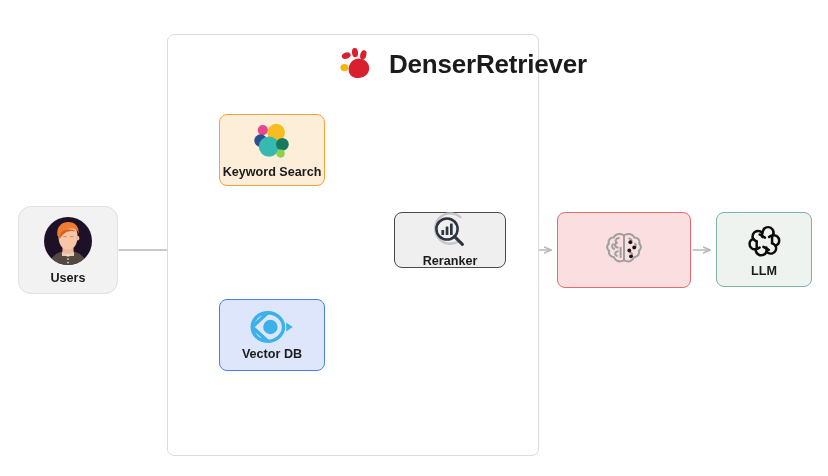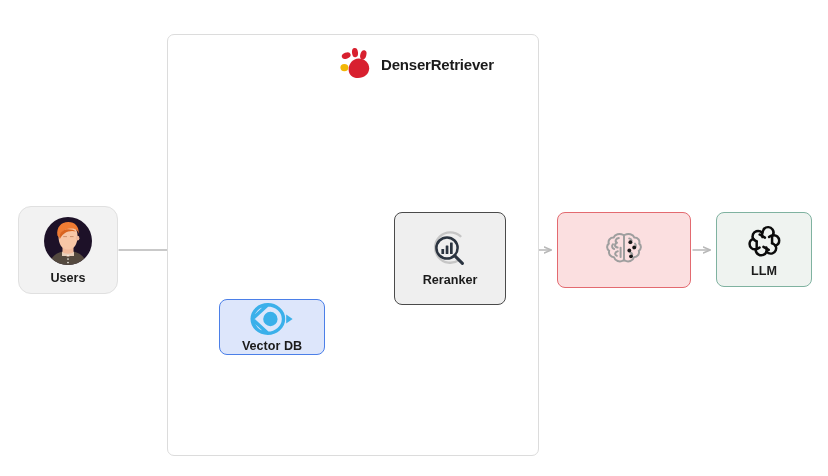--- a/index.html
+++ b/index.html
@@ -45,11 +45,12 @@
   }
   .brand-logo { width: 34px; height: 32px; display:block; }
   .brand-name {
-    font-size: 15px;
+    font-size: 26px;
     font-weight: bold;
     color: #1b1b1b;
     letter-spacing: -0.2px;
     white-space: nowrap;
+    margin-left: 8px;
   }
   
   .node {

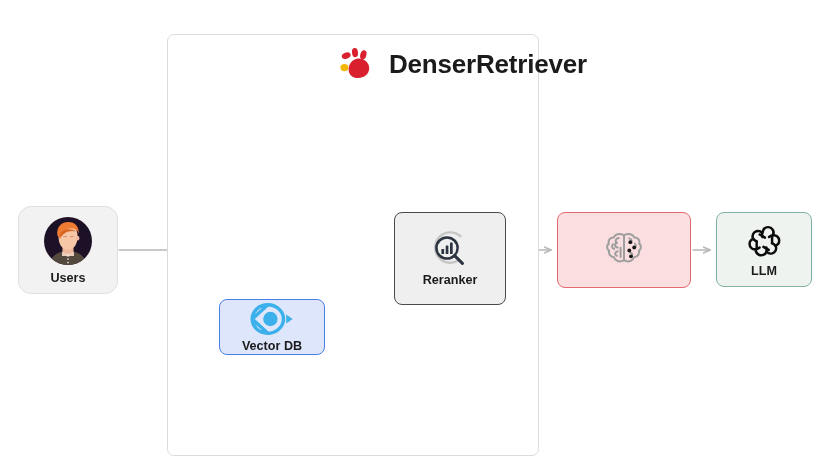--- a/index.html
+++ b/index.html
@@ -221,6 +221,19 @@
     <div class="node-label">Users</div>
   </div>
 
+  <div class="node" id="node-keyword">
+    <div class="icon-wrap">
+      <svg width="42" height="40" viewBox="0 0 42 40" xmlns="http://www.w3.org/2000/svg">
+        <circle cx="11.8" cy="8.2" r="5.1" fill="#e9478d"></circle>
+        <circle cx="25.2" cy="10.6" r="8.8" fill="#f5bd1f"></circle>
+        <circle cx="9.6" cy="18.6" r="6.3" fill="#2a4f8f"></circle>
+        <circle cx="18.0" cy="24.6" r="10.2" fill="#36b9b1"></circle>
+        <circle cx="31.4" cy="22.2" r="6.3" fill="#177a5f"></circle>
+        <circle cx="29.6" cy="31.6" r="4.1" fill="#8fd04a"></circle>
+      </svg>
+    </div>
+    <div class="node-label">Keyword Search</div>
+  </div>
 
   <div class="node" id="node-vector">
     <div class="icon-wrap">

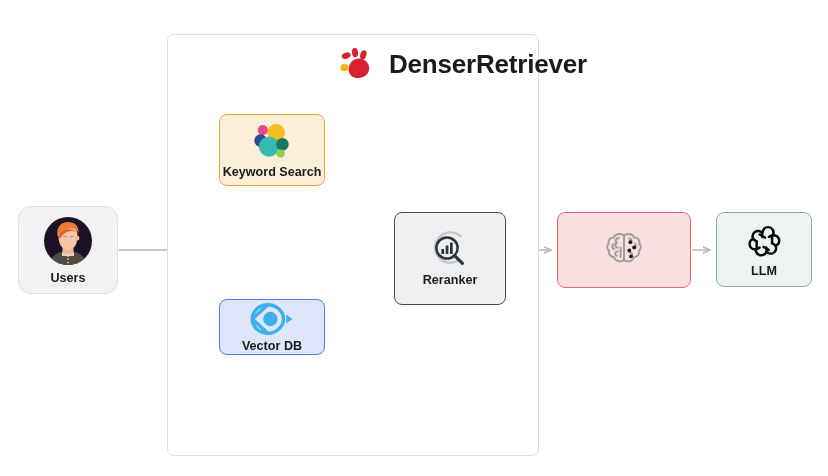--- a/index.html
+++ b/index.html
@@ -107,7 +107,7 @@
   
   #node-reranker {
     left: 394px; top: 212px;
-    width: 112px; height: 93px;
+    width: 112px; height: 56px;
     background: #efefef;
     border: 1.8px solid #4a4a4a;
   }

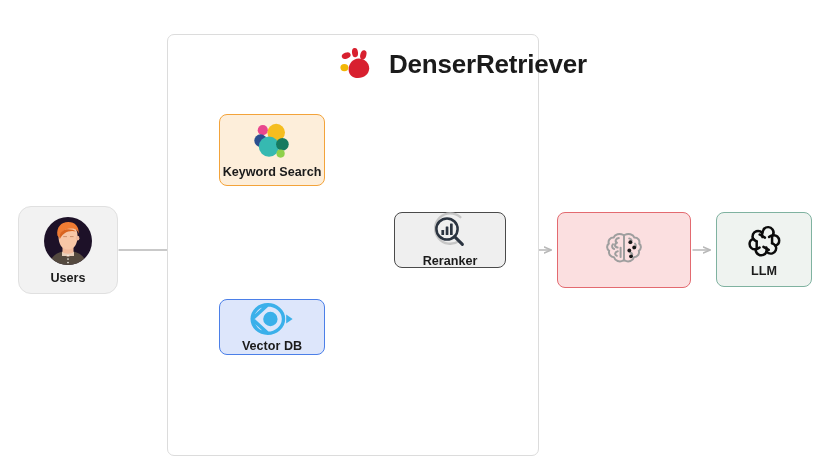--- a/index.html
+++ b/index.html
@@ -98,7 +98,7 @@
   
   #node-vector {
     left: 219px; top: 299px;
-    width: 106px; height: 56px;
+    width: 106px; height: 72px;
     background: #dde6fb;
     border: 1.6px solid #4b7fe8;
   }

